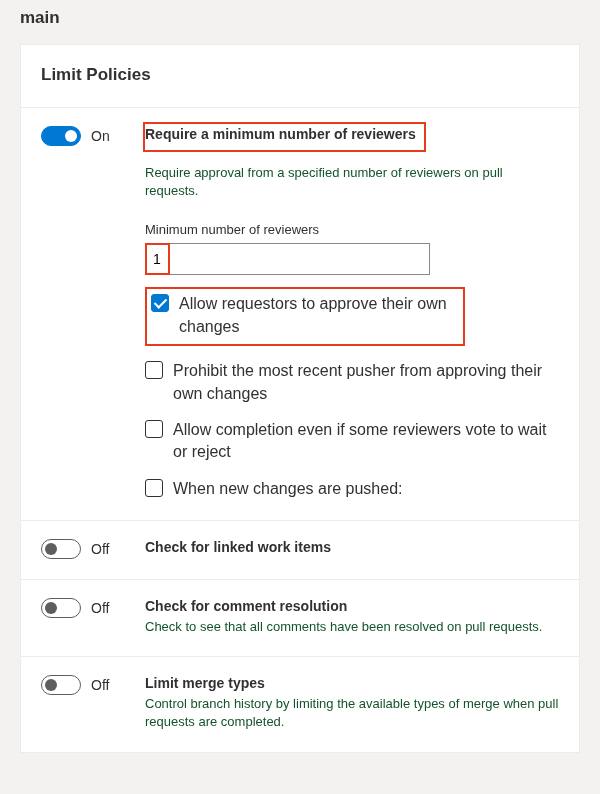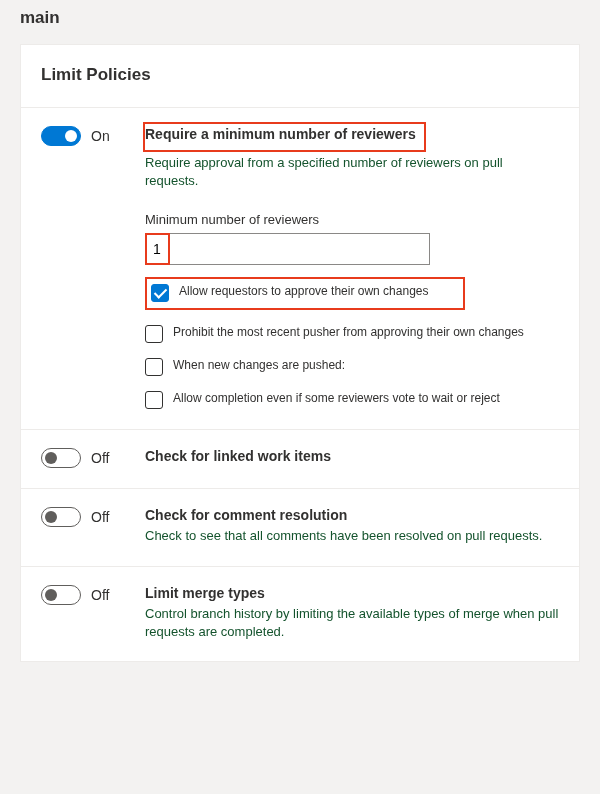--- a/index.html
+++ b/index.html
@@ -175,7 +175,7 @@
       display: inline-block;
       border: 2px solid #e83b1c;
       padding: 2px 8px 4px 0;
-      margin: -4px 0 2px -2px;
+      margin: -4px 0 12px -2px;
     }
   </style>
 </head>

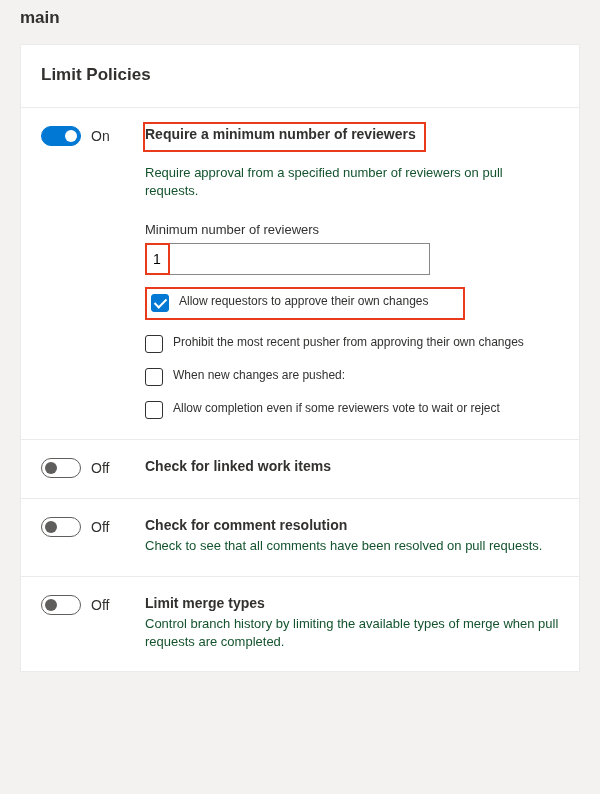--- a/index.html
+++ b/index.html
@@ -158,7 +158,7 @@
       transform: rotate(45deg);
     }
     .cb-label {
-      font-size: 12px;
+      font-size: 16px;
       color: #323130;
       line-height: 1.4;
     }

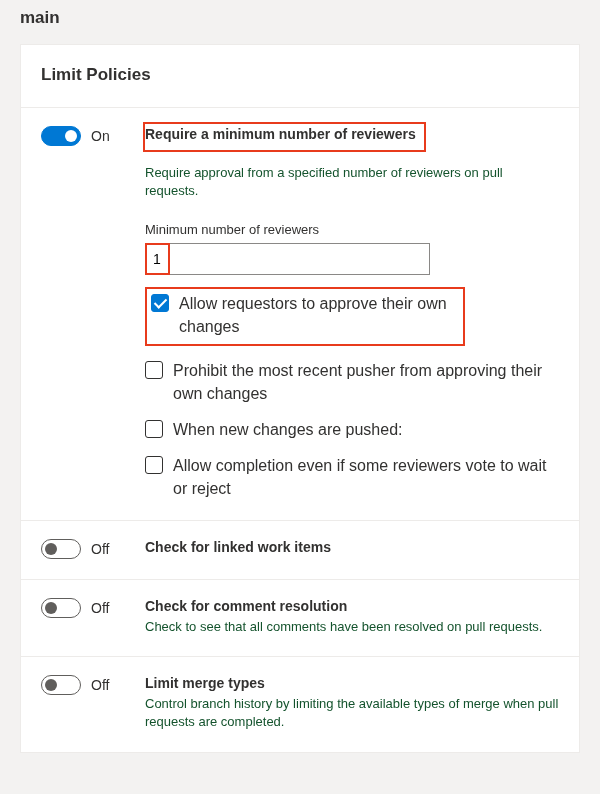--- a/index.html
+++ b/index.html
@@ -223,12 +223,12 @@
 
           <div class="checkbox-row">
             <div class="checkbox"></div>
-            <span class="cb-label">When new changes are pushed:</span>
+            <span class="cb-label">Allow completion even if some reviewers vote to wait or reject</span>
           </div>
 
           <div class="checkbox-row">
             <div class="checkbox"></div>
-            <span class="cb-label">Allow completion even if some reviewers vote to wait or reject</span>
+            <span class="cb-label">When new changes are pushed:</span>
           </div>
         </div>
       </div>

